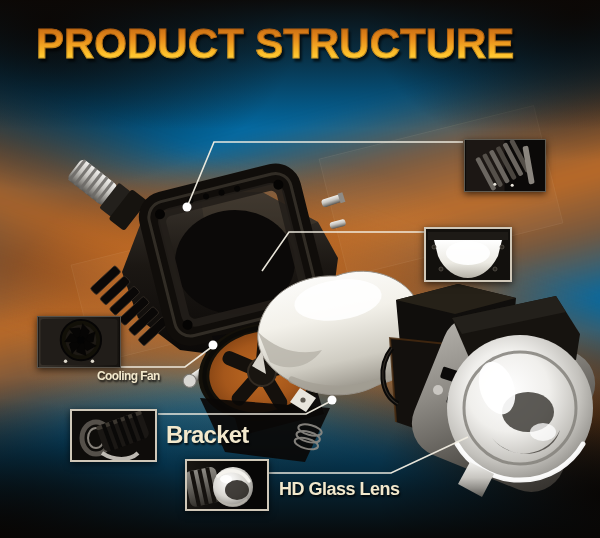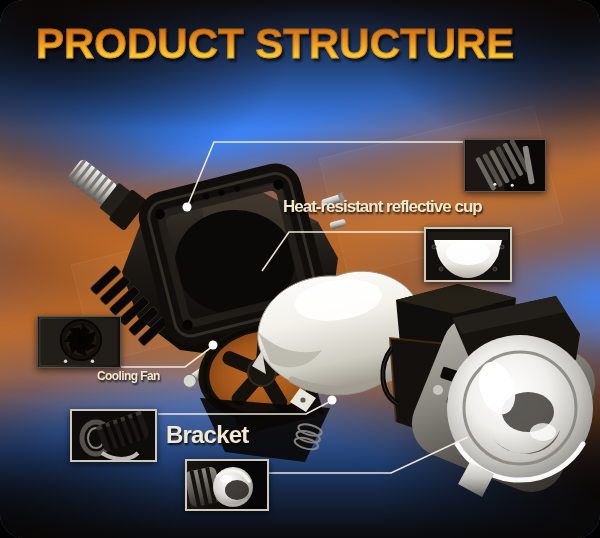--- a/index.html
+++ b/index.html
@@ -5,7 +5,7 @@
   html,body{margin:0;padding:0;background:#000;}
   .stage{
     position:relative;width:600px;height:538px;overflow:hidden;
-    background:#3b82f6;font-family:"Liberation Sans",sans-serif;border-radius:24px;
+    background:#0369a1;font-family:"Liberation Sans",sans-serif;
   }
   
   .beam{position:absolute;filter:blur(9px);}

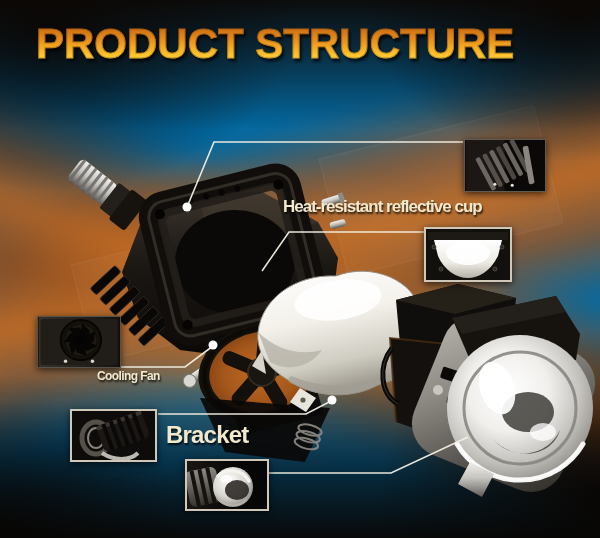--- a/index.html
+++ b/index.html
@@ -387,7 +387,6 @@
   </div>
 
   <h1 class="title">PRODUCT STRUCTURE</h1>
-  <div class="label label-cup">Heat-resistant reflective cup</div>
   <div class="label label-fan">Cooling Fan</div>
   <div class="label label-bracket">Bracket</div>
 

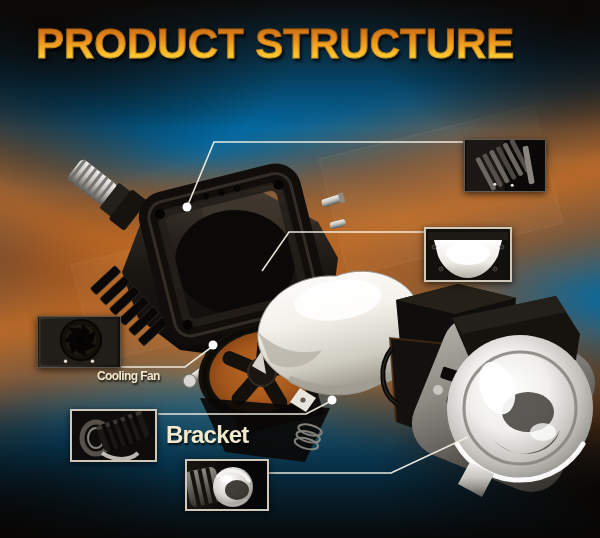--- a/index.html
+++ b/index.html
@@ -389,6 +389,7 @@
   <h1 class="title">PRODUCT STRUCTURE</h1>
   <div class="label label-fan">Cooling Fan</div>
   <div class="label label-bracket">Bracket</div>
+  <div class="label label-lens">HD Glass Lens</div>
 
 </div>
 

